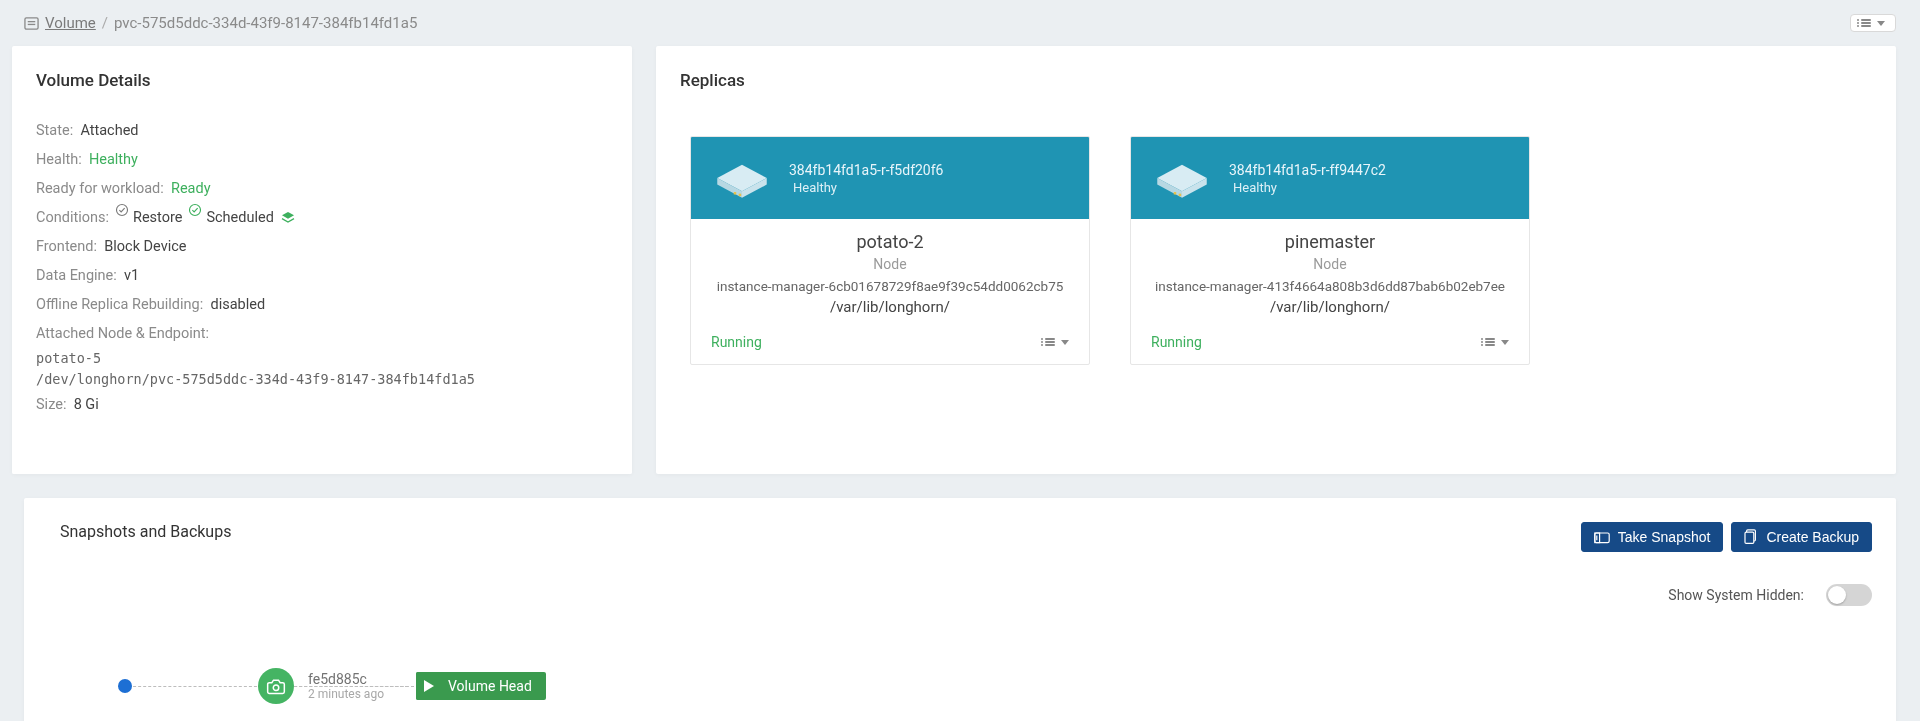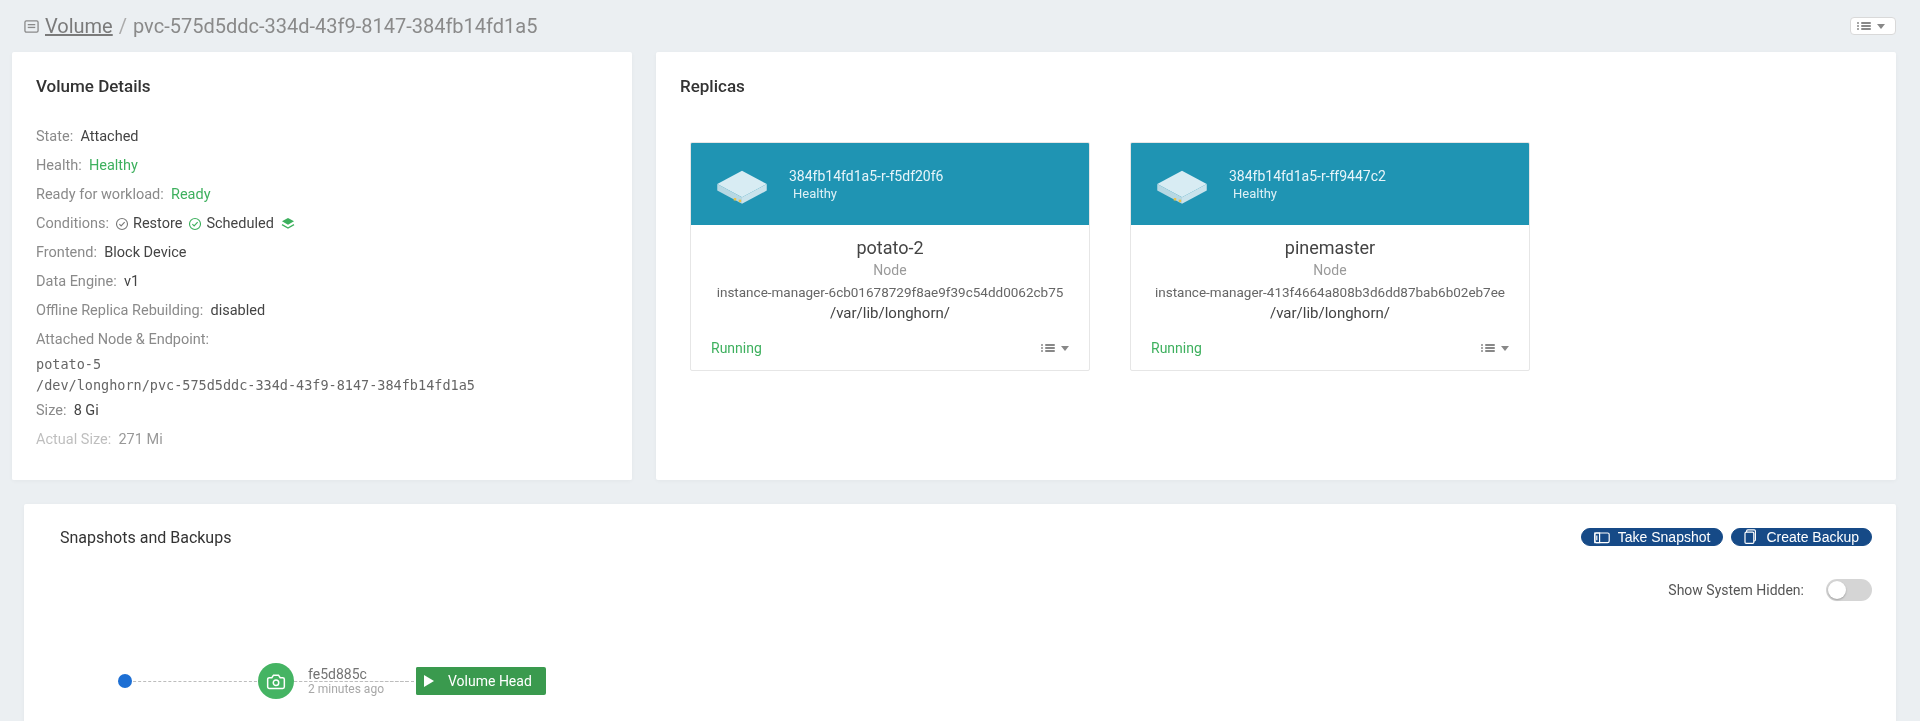--- a/index.html
+++ b/index.html
@@ -17,7 +17,7 @@
   }
   .breadcrumb {
     display: flex; align-items: center; gap: 6px;
-    color: #888; font-size: 20px;
+    color: #888; font-size: 15px;
   }
   .breadcrumb .link { color: #7a7a7a; }
   .breadcrumb .sep { color: #aaa; }

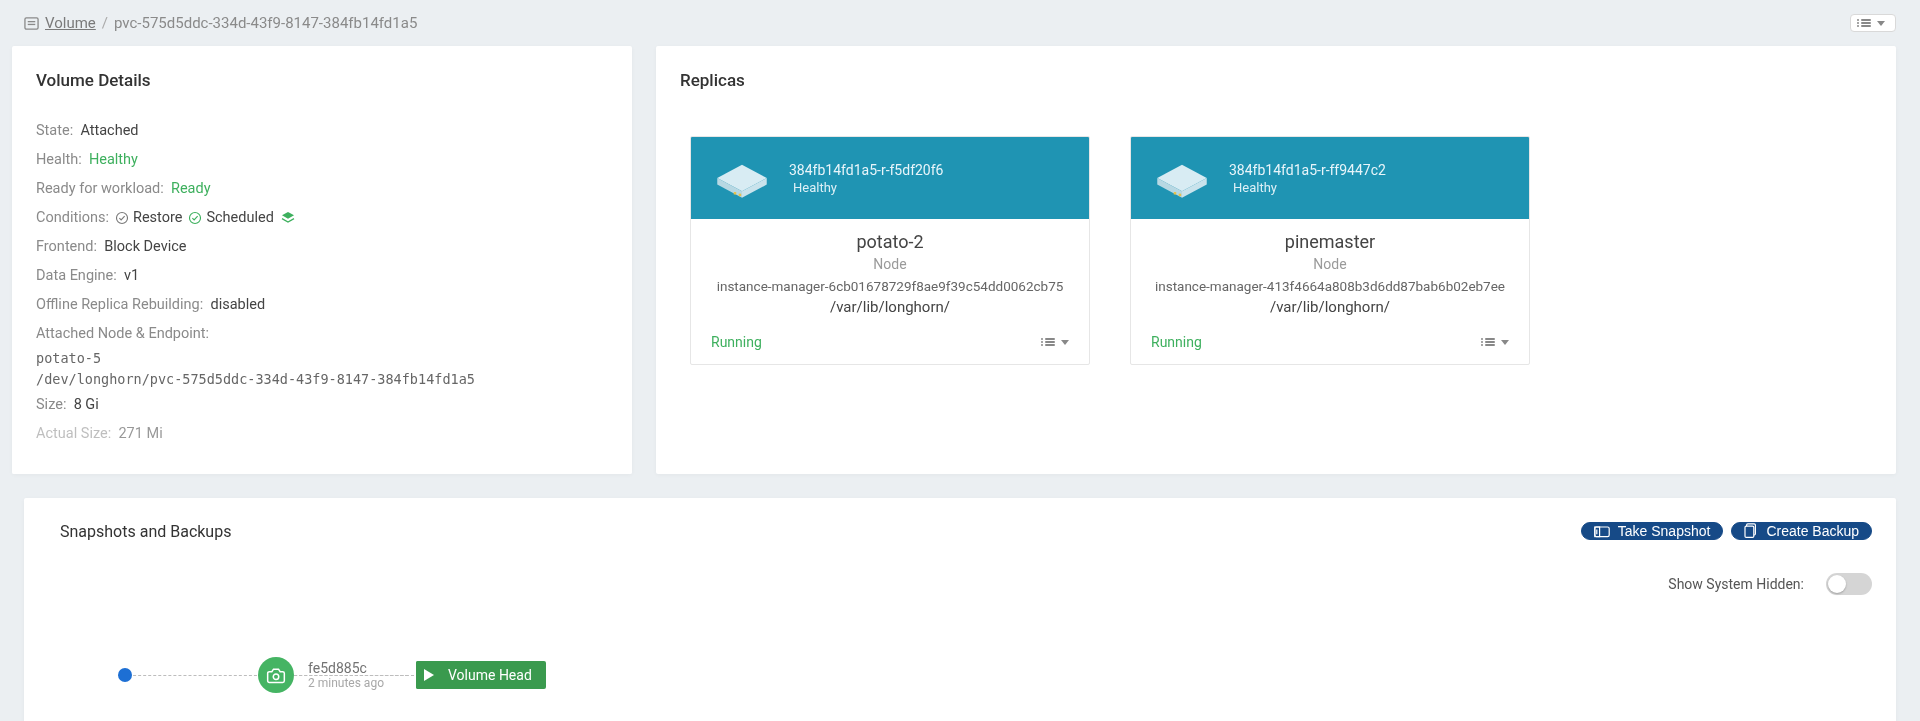--- a/index.html
+++ b/index.html
@@ -48,7 +48,7 @@
   .kv .healthy { color: #3eb05e; }
   .kv .ready { color: #3eb05e; }
   .cond-row { display:flex; align-items:center; gap:6px; }
-  .cond-chip { display:inline-flex; align-items:center; gap:4px; color:#444; }
+  .cond-chip { display:inline-flex; align-items:flex-start; gap:4px; color:#444; }
   .stack-icon { color:#3eb05e; }
 
   .mono { font-family: ui-monospace, SFMono-Regular, Menlo, Consolas, monospace; color:#666; font-size:13.5px; line-height:1.55; }

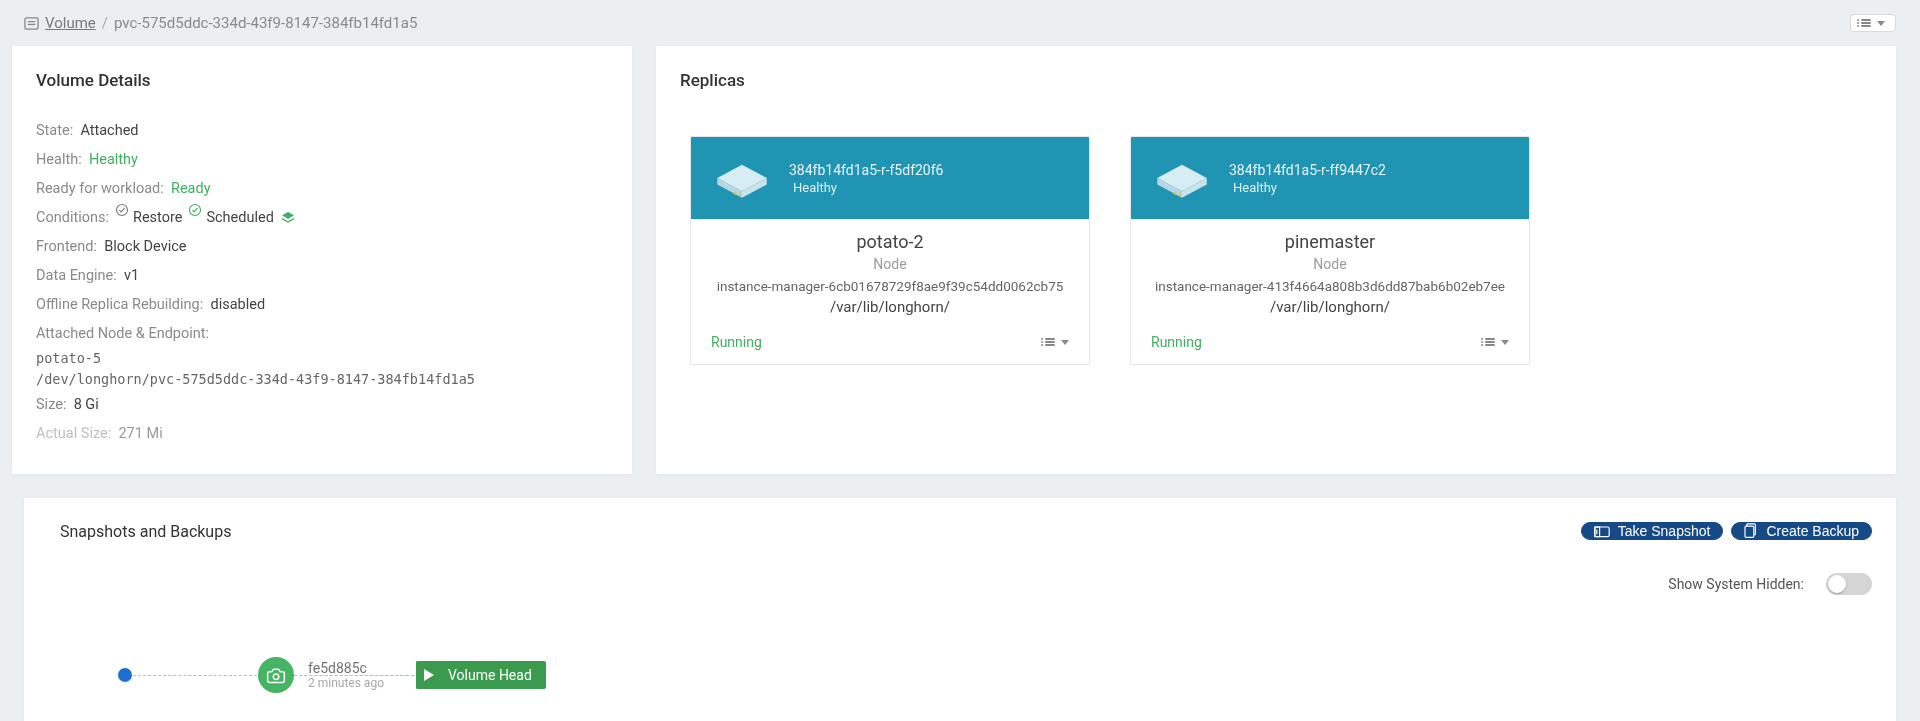--- a/index.html
+++ b/index.html
@@ -174,7 +174,6 @@
       <div class="mono">potato-5</div>
       <div class="mono">/dev/longhorn/pvc-575d5ddc-334d-43f9-8147-384fb14fd1a5</div>
       <div><span class="k">Size:</span>&nbsp;&nbsp;<span>8 Gi</span></div>
-      <div style="opacity:0.55"><span class="k">Actual Size:</span>&nbsp;&nbsp;<span>271 Mi</span></div>
     </div>
     <div class="fade-bottom"></div>
   </div>

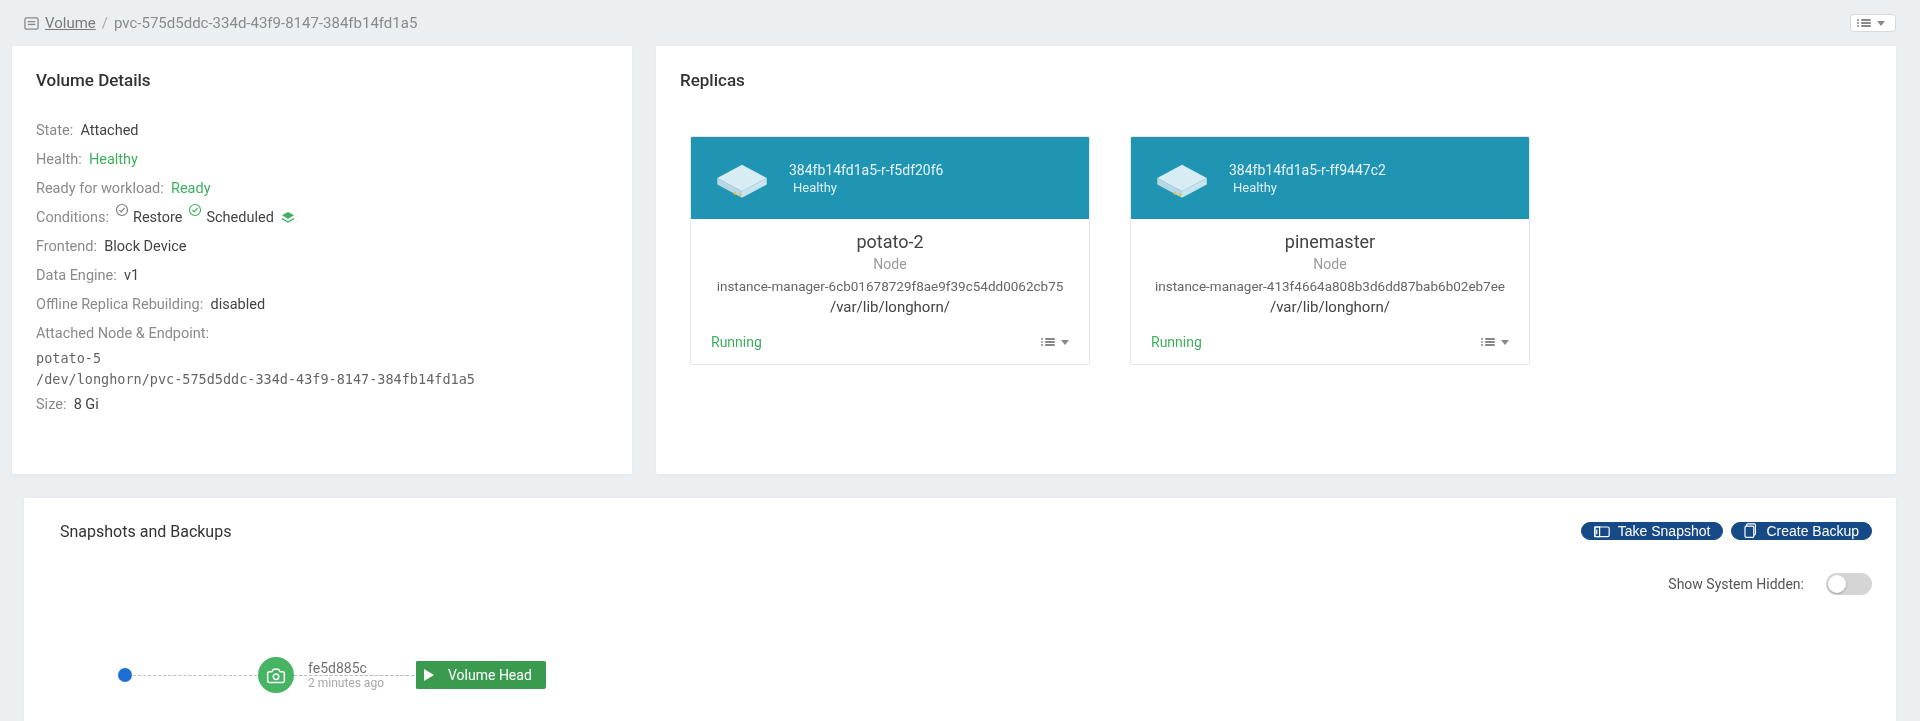--- a/index.html
+++ b/index.html
@@ -86,8 +86,8 @@
   .snap-head-row h3 { font-weight:400; font-size:16px; color:#333;margin-left:12px; }
   .btns { display:flex; gap:8px; }
   .btn-primary {
-    background:#164a87; color:#fff; border:1px solid #164a87; border-radius:13px;
-    padding: 0 12px; display:inline-flex; align-items:center; gap:8px; font-size:14px; cursor:pointer;
+    background:#164a87; color:#fff; border:1px solid #164a87; border-radius:3px;
+    padding: 6px 12px; display:inline-flex; align-items:center; gap:8px; font-size:14px; cursor:pointer;
   }
   .toggle-row { display:flex; justify-content:flex-end; align-items:center; gap:22px; margin-top:32px; color:#555;}
   .switch { width:46px; height:22px; border-radius:11px; background:#d5d5d5; position:relative; cursor:pointer; }

